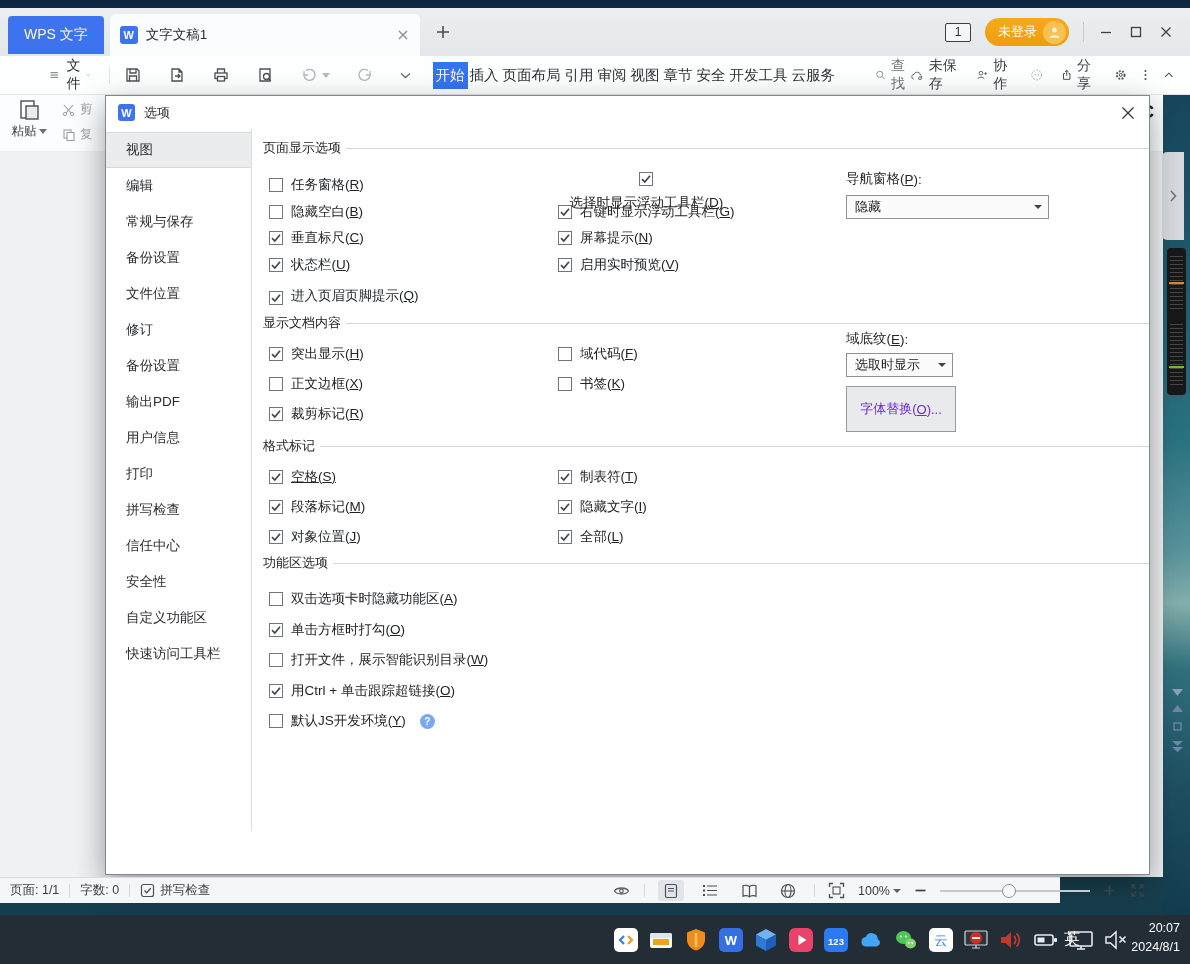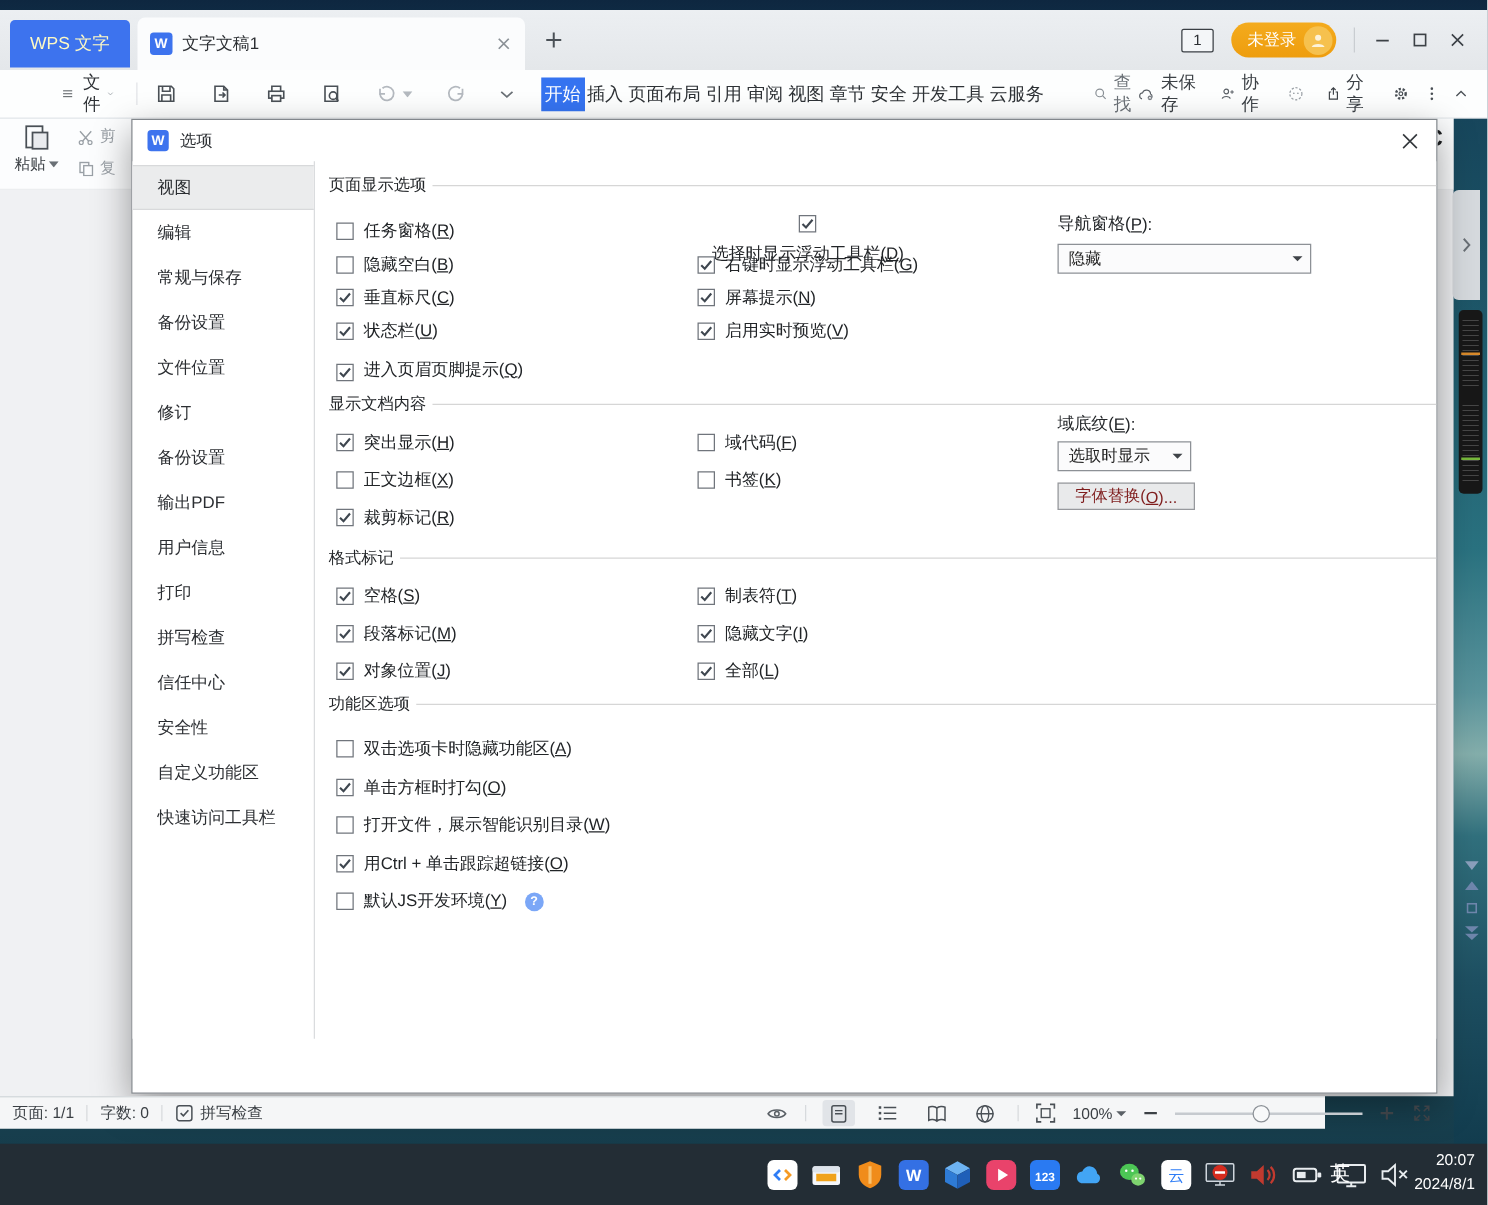--- a/index.html
+++ b/index.html
@@ -92,8 +92,8 @@
   .dd { position:absolute; left:593px; height:24px; background:#fbfbfc; border:1px solid #8d9196;
     display:flex; align-items:center; font-size:13px; color:#222; padding-left:8px; }
   .dd::after { content:""; position:absolute; right:6px; top:9px; border:4px solid transparent; border-top-color:#3f4348; }
-  .btn-font { position:absolute; left:593px; width:110px; height:22px; background:#e9eaeb; border:1px solid #97999d;
-    font-size:13px; color:#7f1d1d; display:flex; align-items:center; justify-content:center; }
+  .btn-font { position:absolute; left:593px; width:110px; height:46px; background:#e9eaeb; border:1px solid #97999d;
+    font-size:13px; color:#6d28d9; display:flex; align-items:center; justify-content:center; }
   .dlg-foot { position:absolute; left:0; right:0; bottom:0; height:43px; background:#f0f1f2; border-top:1px solid #dadcde; }
   .tips { position:absolute; left:15px; top:12px; display:flex; align-items:center; gap:6px; color:#4d7df2; font-size:13.5px; }
   .btn { position:absolute; top:5px; height:31px; width:95px; font-size:13.5px; display:flex; align-items:center; justify-content:center; }

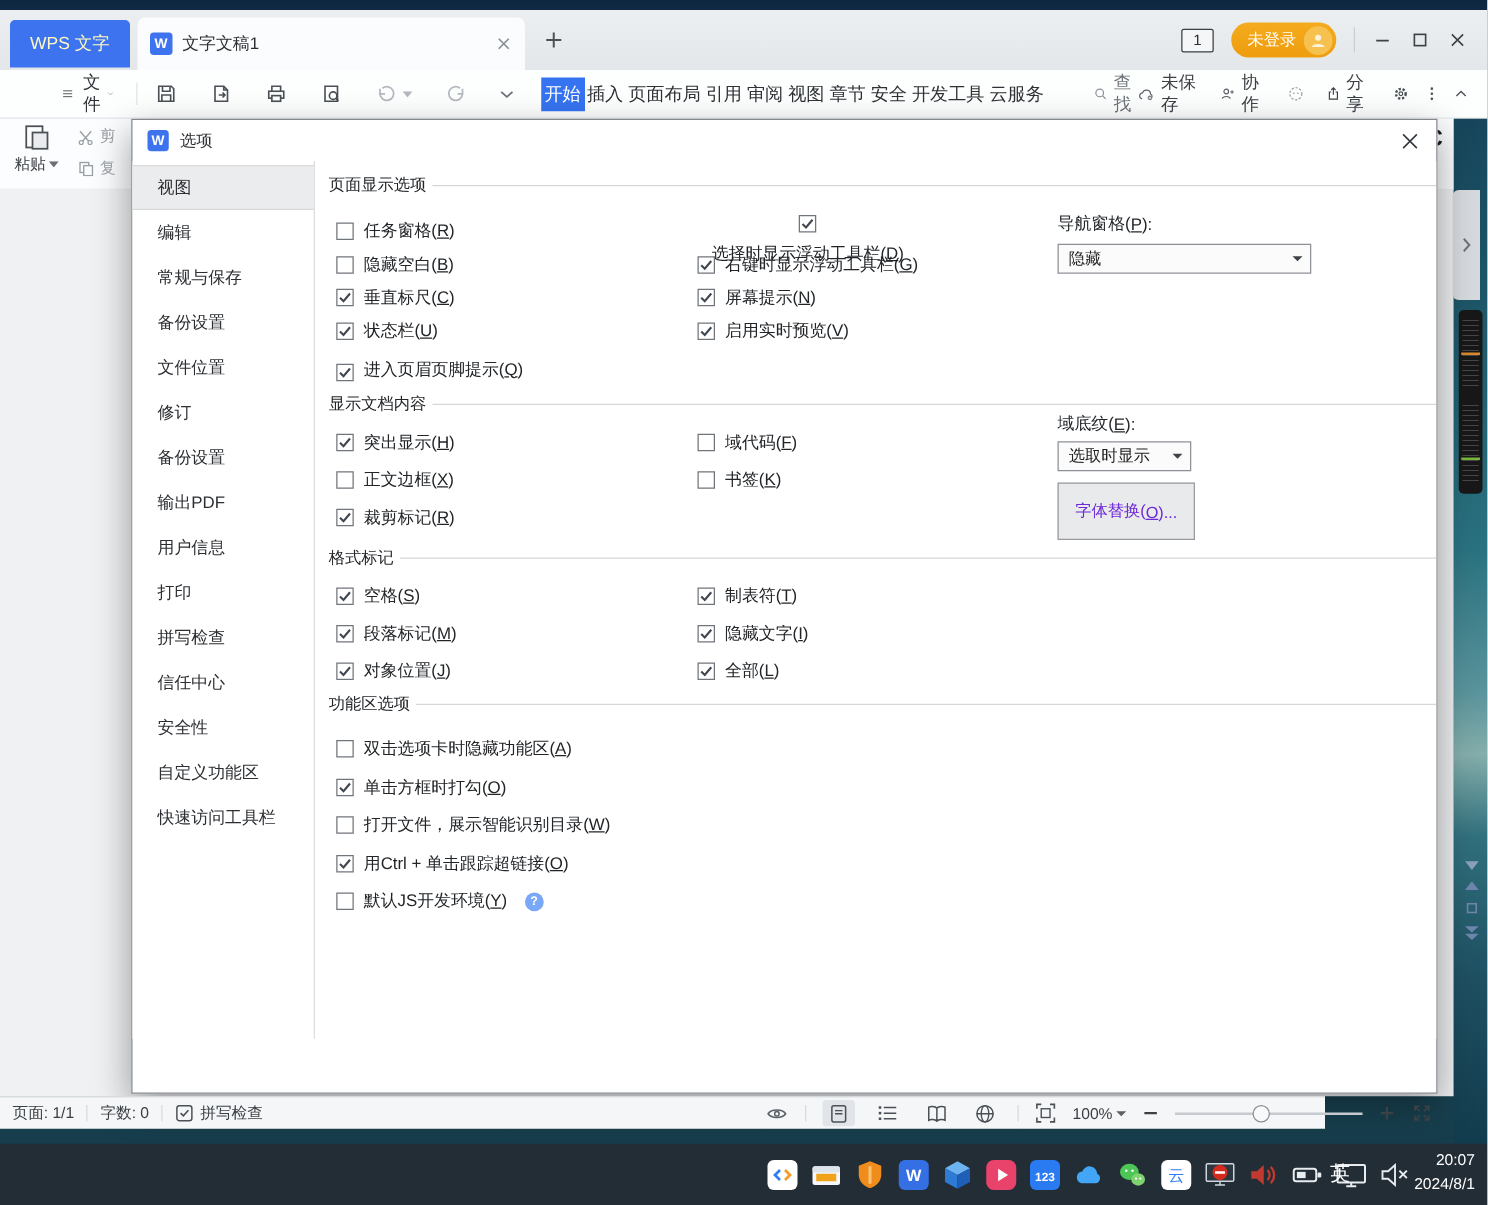--- a/index.html
+++ b/index.html
@@ -488,7 +488,7 @@
           <span class="rule"></span>
         </div>
         <div class="cbcol" style="left: 16px; top: 333px;">
-          <label class="cb-row" style="height: 30px;">
+          <label class="cb-row" style="height: 30px; text-decoration: underline;">
             <span class="cb">
               <svg width="12" height="12" viewBox="0 0 12 12">
                 <path d="M2 6.2l2.8 2.8L10 2.8" stroke="#3f4750" stroke-width="1.7" fill="none"></path>

